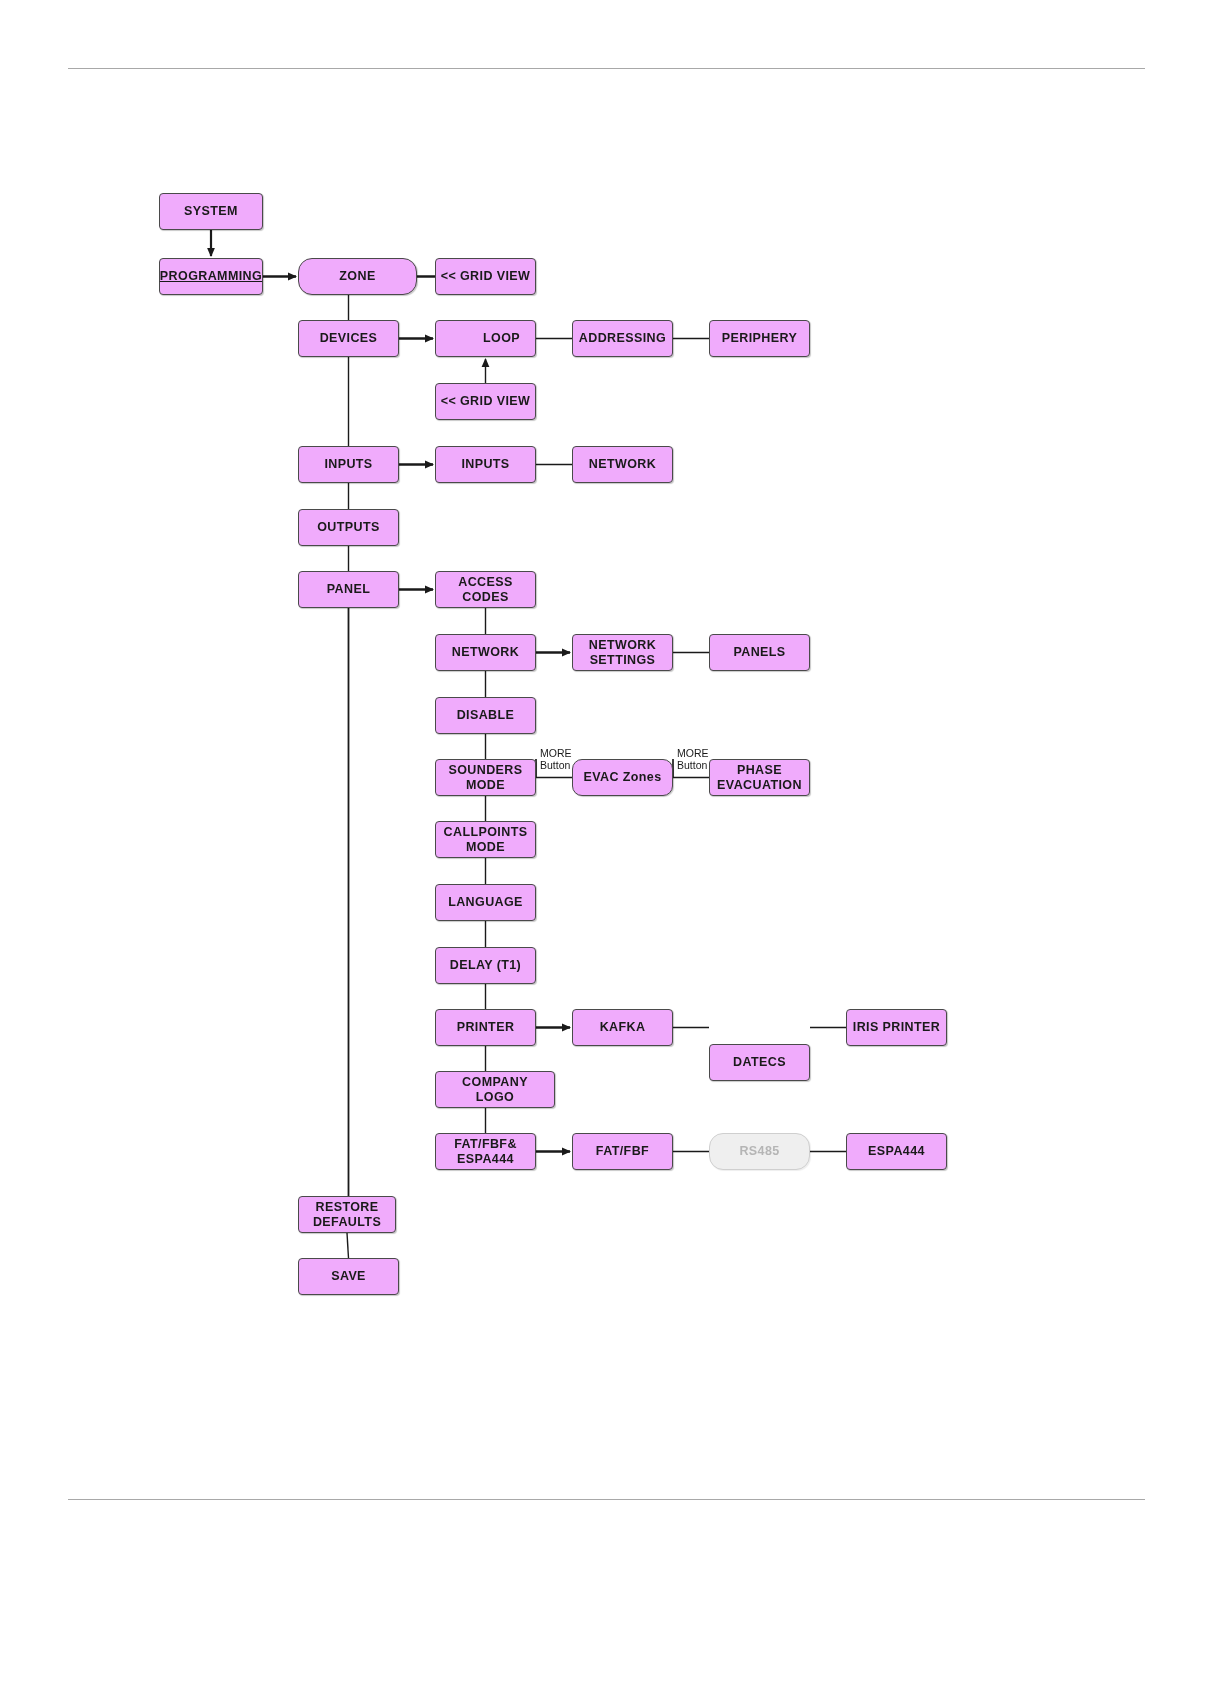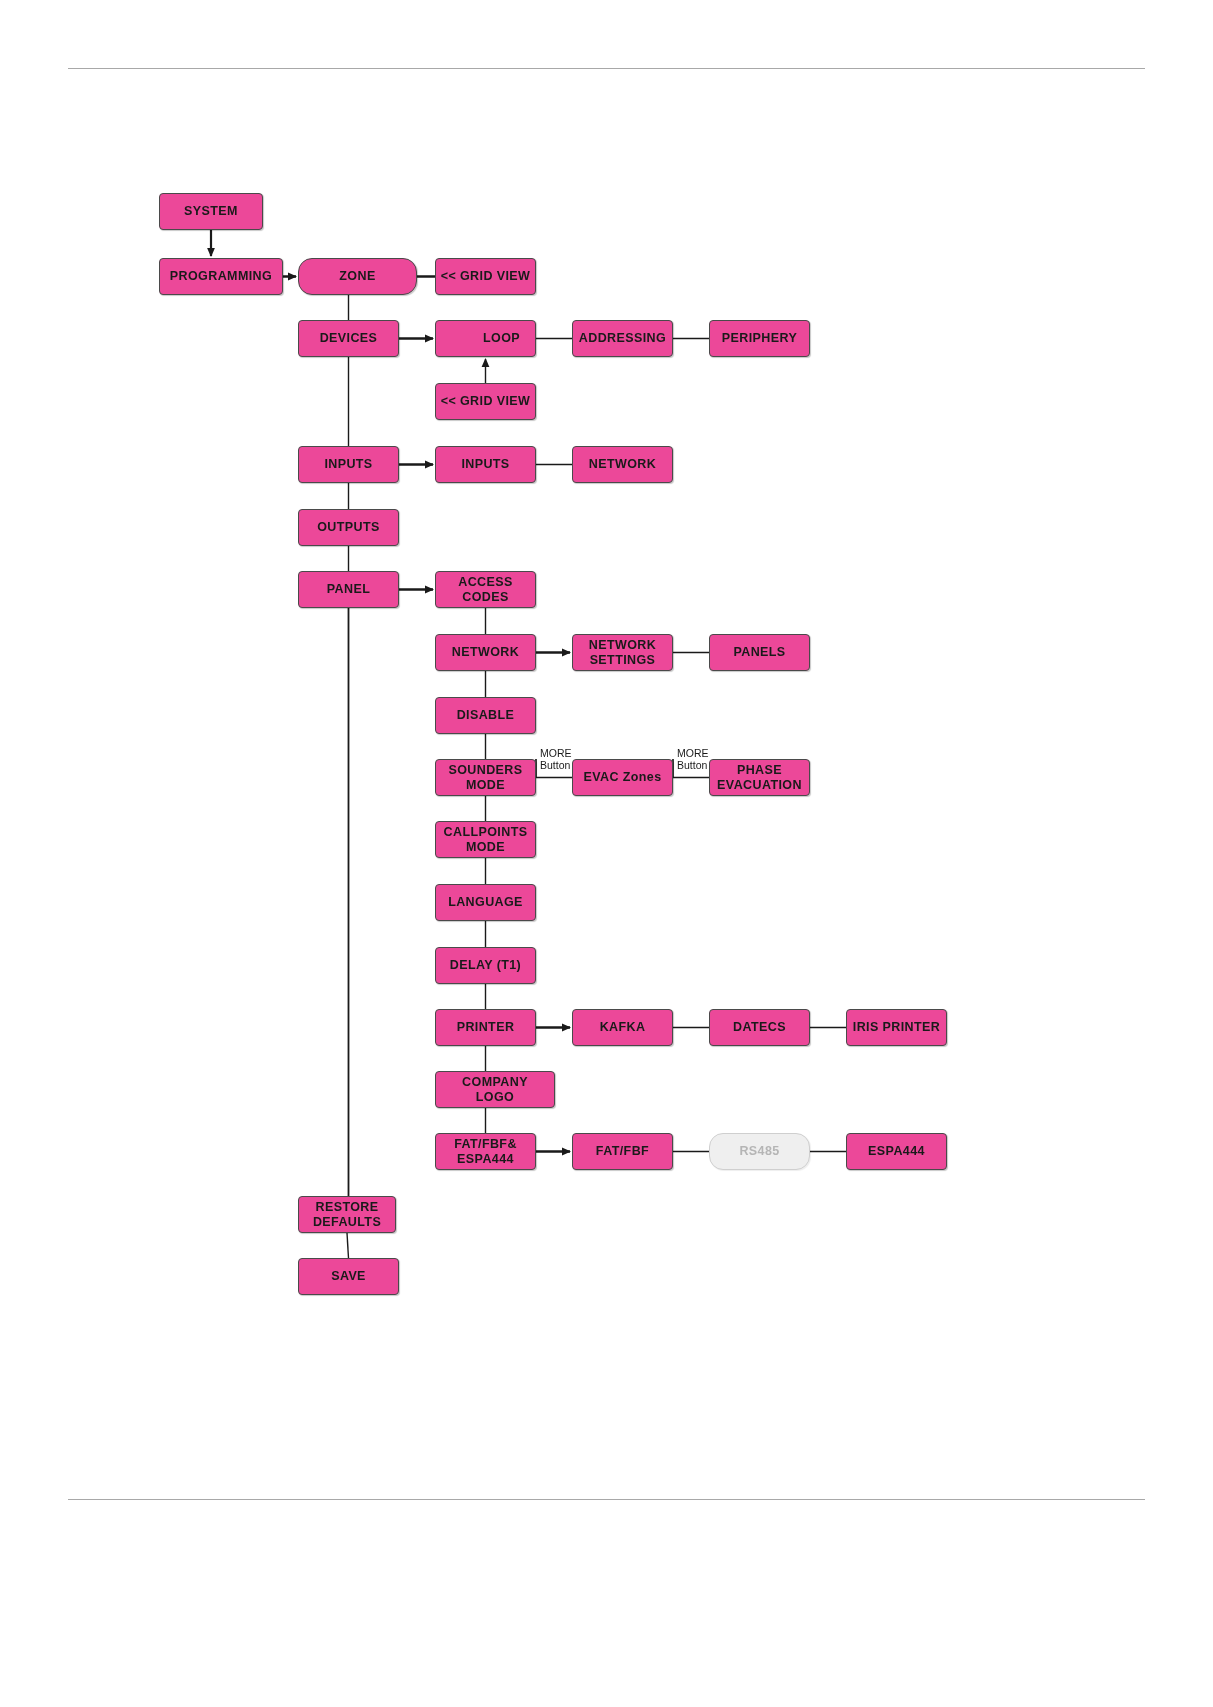--- a/index.html
+++ b/index.html
@@ -37,7 +37,7 @@
   .node {
     position: absolute;
     box-sizing: border-box;
-    background: #ec4899;
+    background: #f0abfc;
     border: 1px solid #4a4a4a;
     border-radius: 4px;
     display: flex;

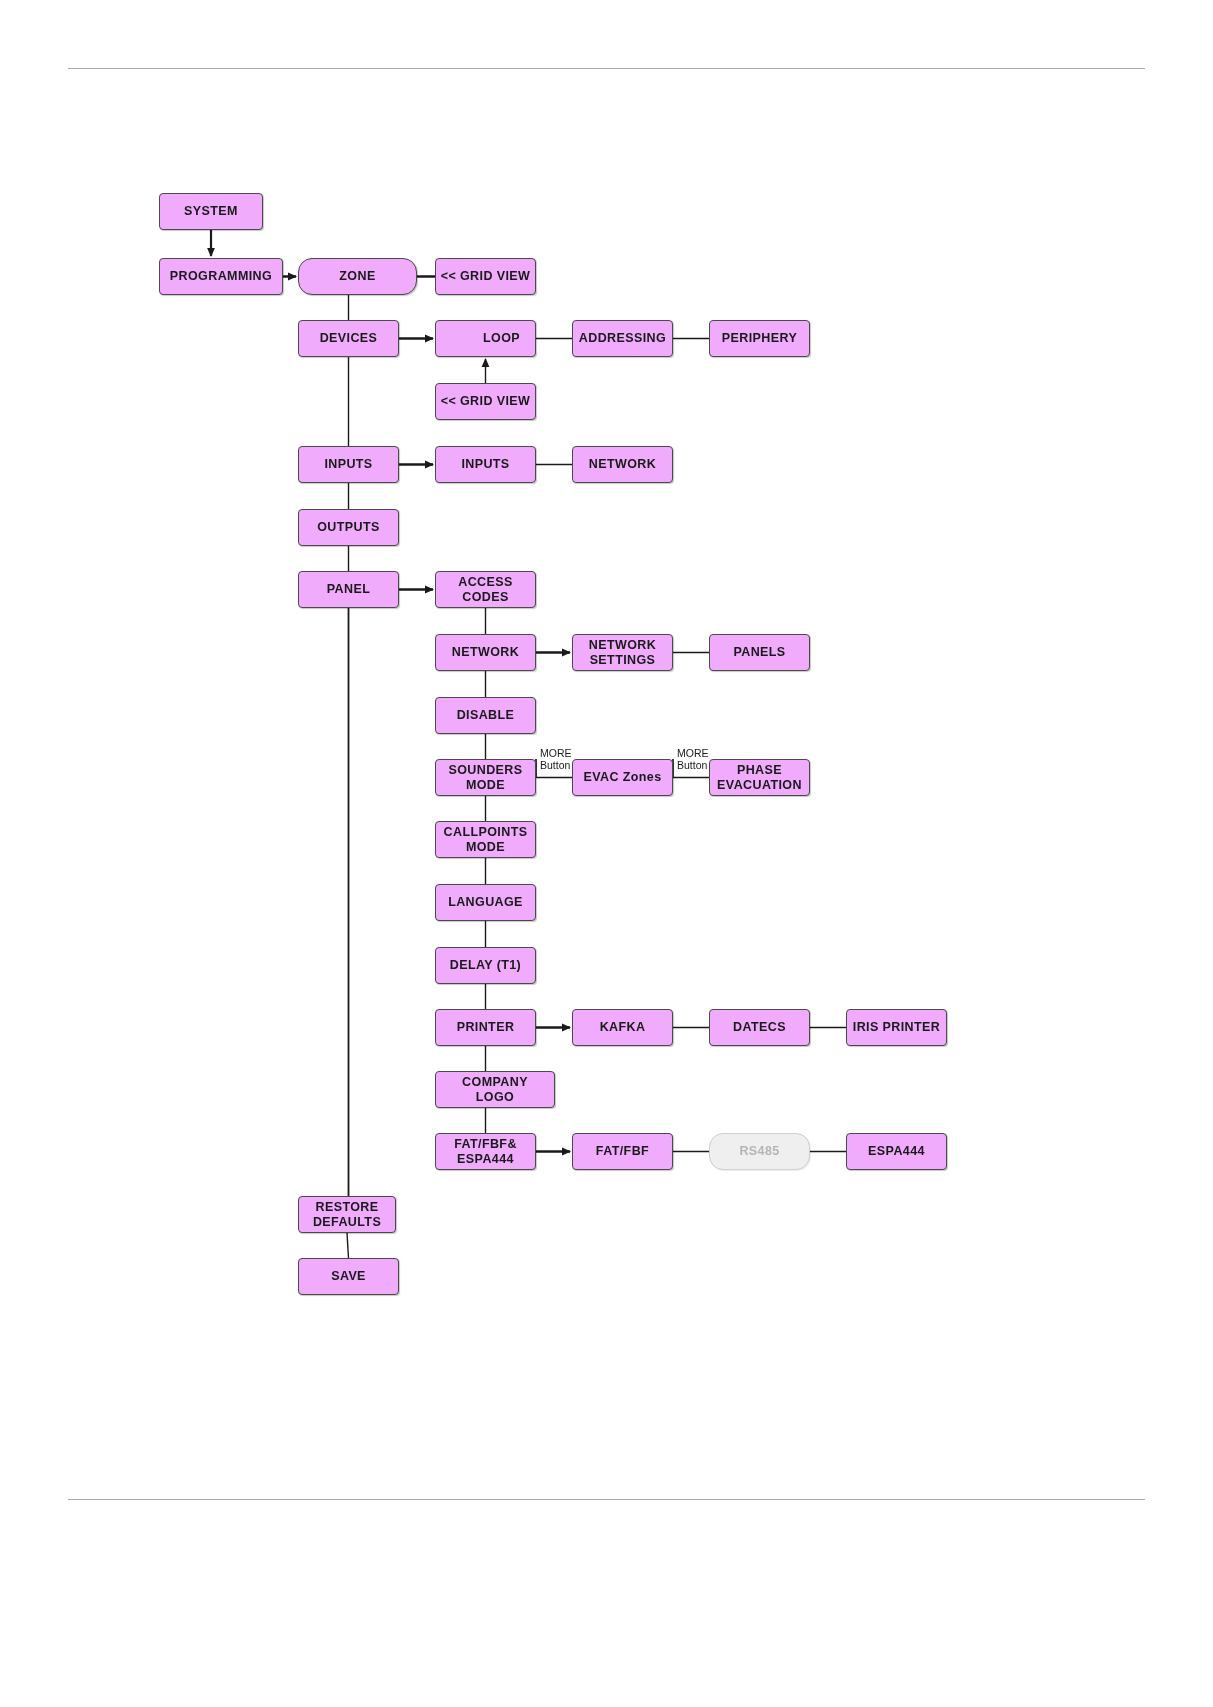--- a/index.html
+++ b/index.html
@@ -129,7 +129,7 @@
 
   <div id="node-layer">
       <div class="node" style="left: 159px; top: 193px; width: 104px; height: 37px;">SYSTEM</div>
-      <div class="node" style="left: 159px; top: 258px; width: 124px; height: 37px;">PROGRAMMING</div>
+      <div class="node" style="left: 159px; top: 258px; width: 104px; height: 37px; text-decoration: underline;">PROGRAMMING</div>
       <div class="node" style="left: 298px; top: 258px; width: 119px; height: 37px; border-radius: 14px;">ZONE</div>
       <div class="node" style="left: 435px; top: 258px; width: 101px; height: 37px;">&lt;&lt; GRID VIEW</div>
       <div class="node" style="left: 298px; top: 320px; width: 101px; height: 37px;">DEVICES</div>

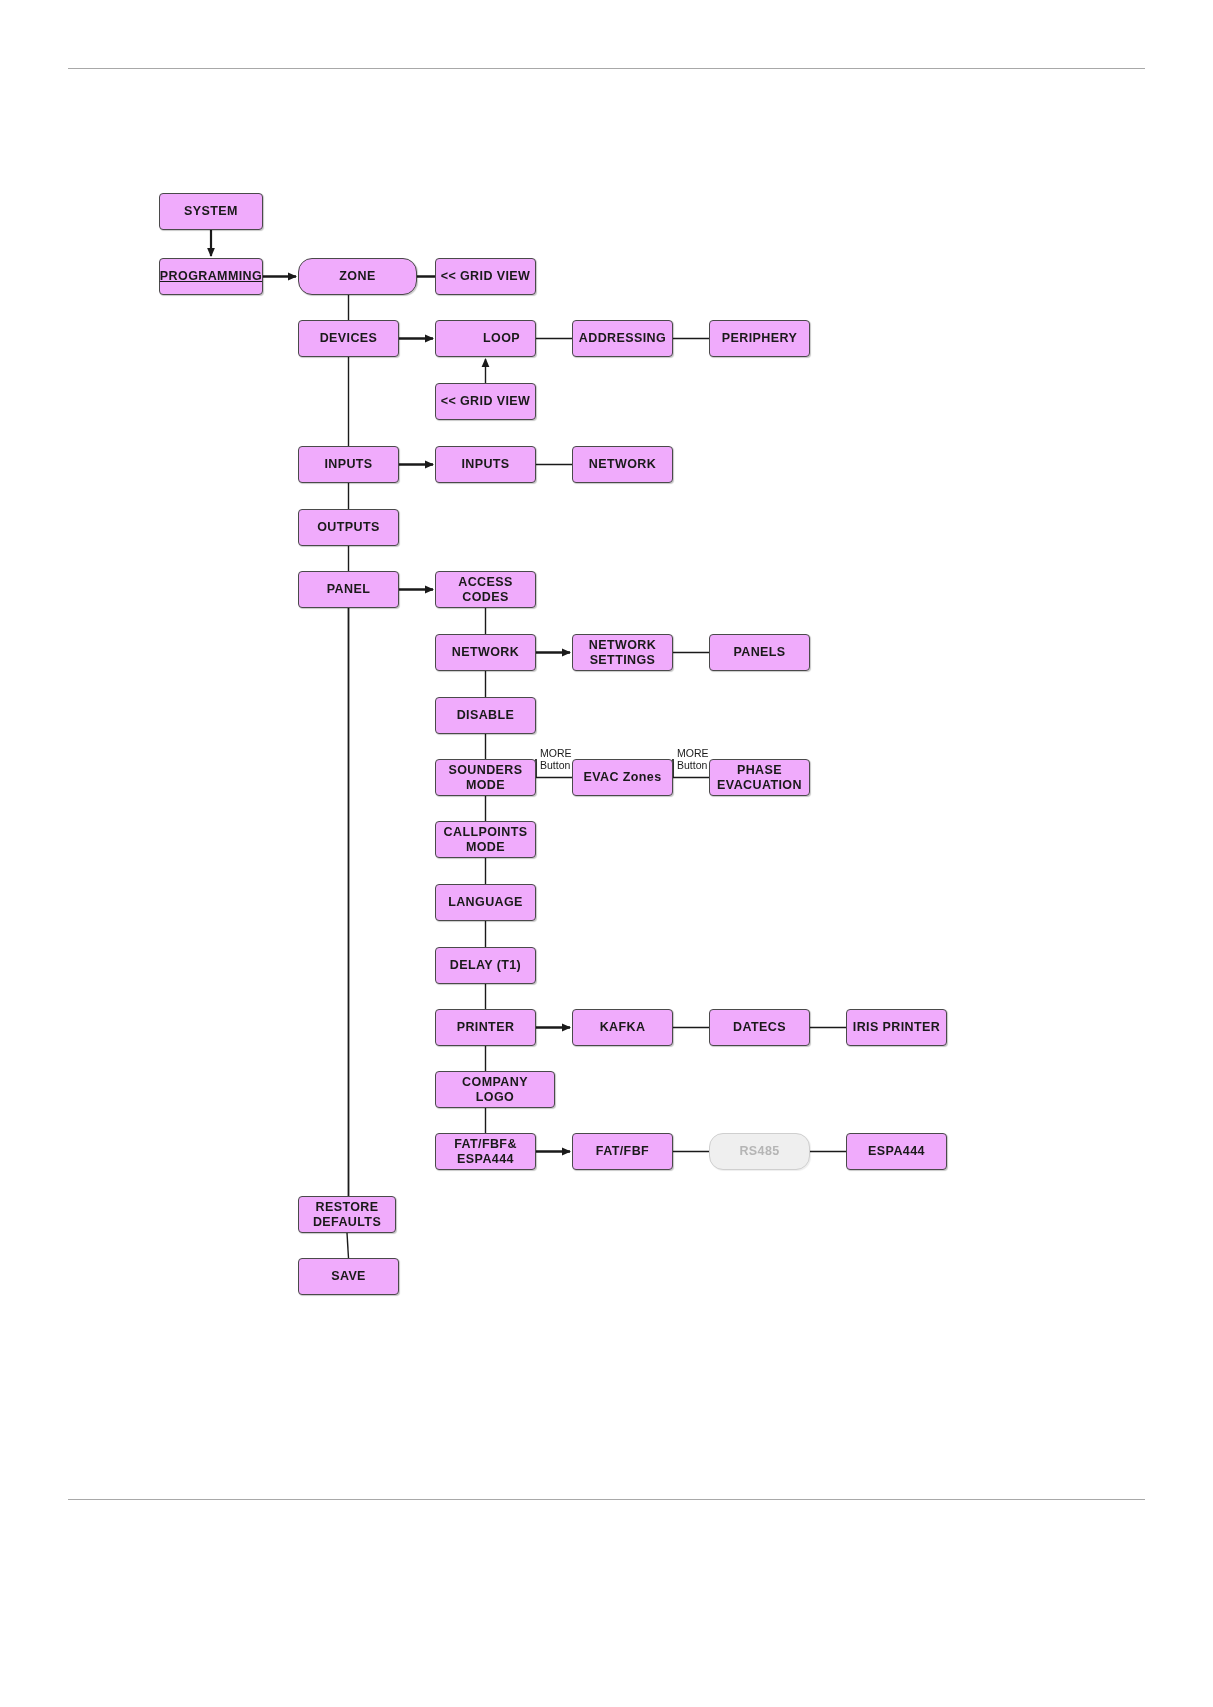--- a/index.html
+++ b/index.html
@@ -151,7 +151,7 @@
       <div class="node" style="left: 435px; top: 697px; width: 101px; height: 37px;">DISABLE</div>
       <div class="node" style="left: 435px; top: 759px; width: 101px; height: 37px;">SOUNDERS
 MODE</div>
-      <div class="node" style="left: 572px; top: 759px; width: 101px; height: 37px;">EVAC Zones</div>
+      <div class="node" style="left: 572px; top: 759px; width: 101px; height: 37px; border-radius: 10px;">EVAC Zones</div>
       <div class="node" style="left: 709px; top: 759px; width: 101px; height: 37px;">PHASE
 EVACUATION</div>
       <div class="node" style="left: 435px; top: 821px; width: 101px; height: 37px;">CALLPOINTS

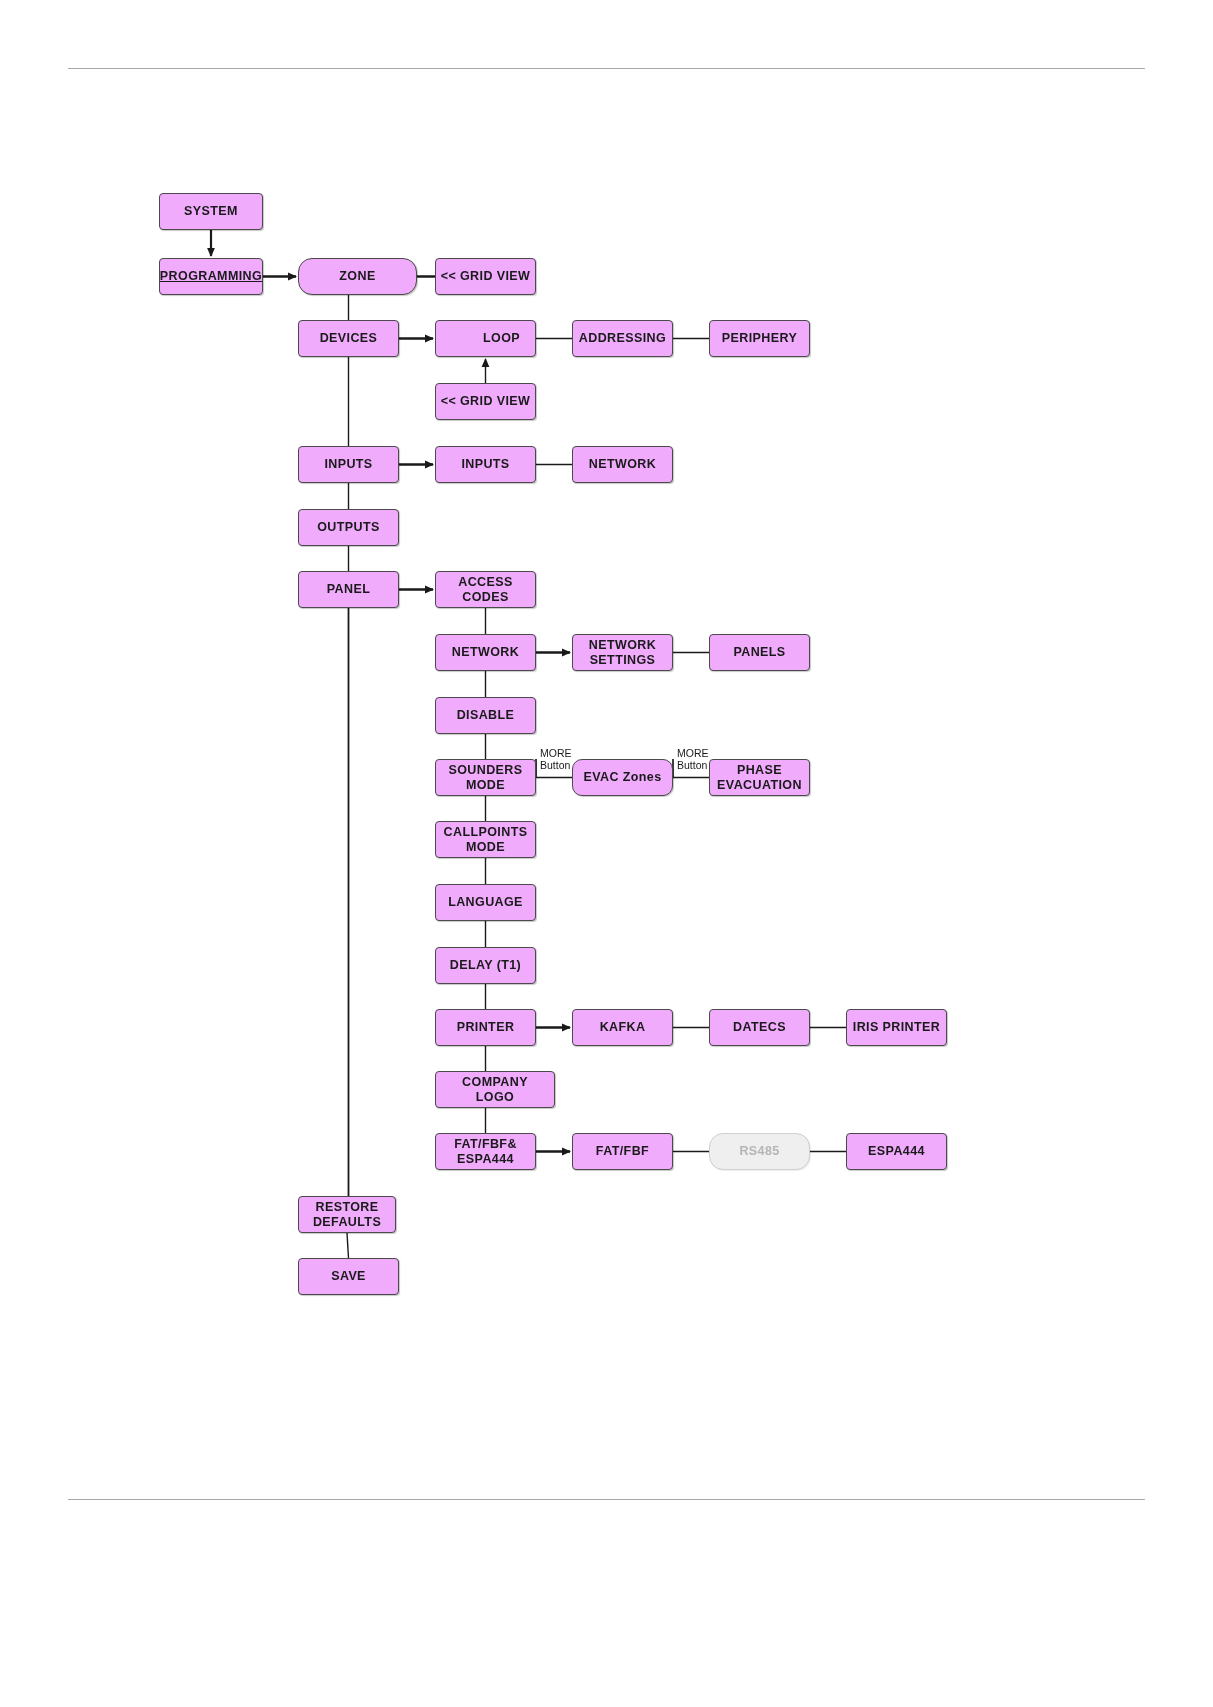--- a/index.html
+++ b/index.html
@@ -160,7 +160,7 @@
       <div class="node" style="left: 435px; top: 947px; width: 101px; height: 37px;">DELAY (T1)</div>
       <div class="node" style="left: 435px; top: 1009px; width: 101px; height: 37px;">PRINTER</div>
       <div class="node" style="left: 572px; top: 1009px; width: 101px; height: 37px;">KAFKA</div>
-      <div class="node" style="left: 709px; top: 1009px; width: 101px; height: 37px;">DATECS</div>
+      <div class="node" style="left: 709px; top: 1044px; width: 101px; height: 37px;">DATECS</div>
       <div class="node" style="left: 846px; top: 1009px; width: 101px; height: 37px;">IRIS PRINTER</div>
       <div class="node" style="left: 435px; top: 1071px; width: 120px; height: 37px;">COMPANY
 LOGO</div>

